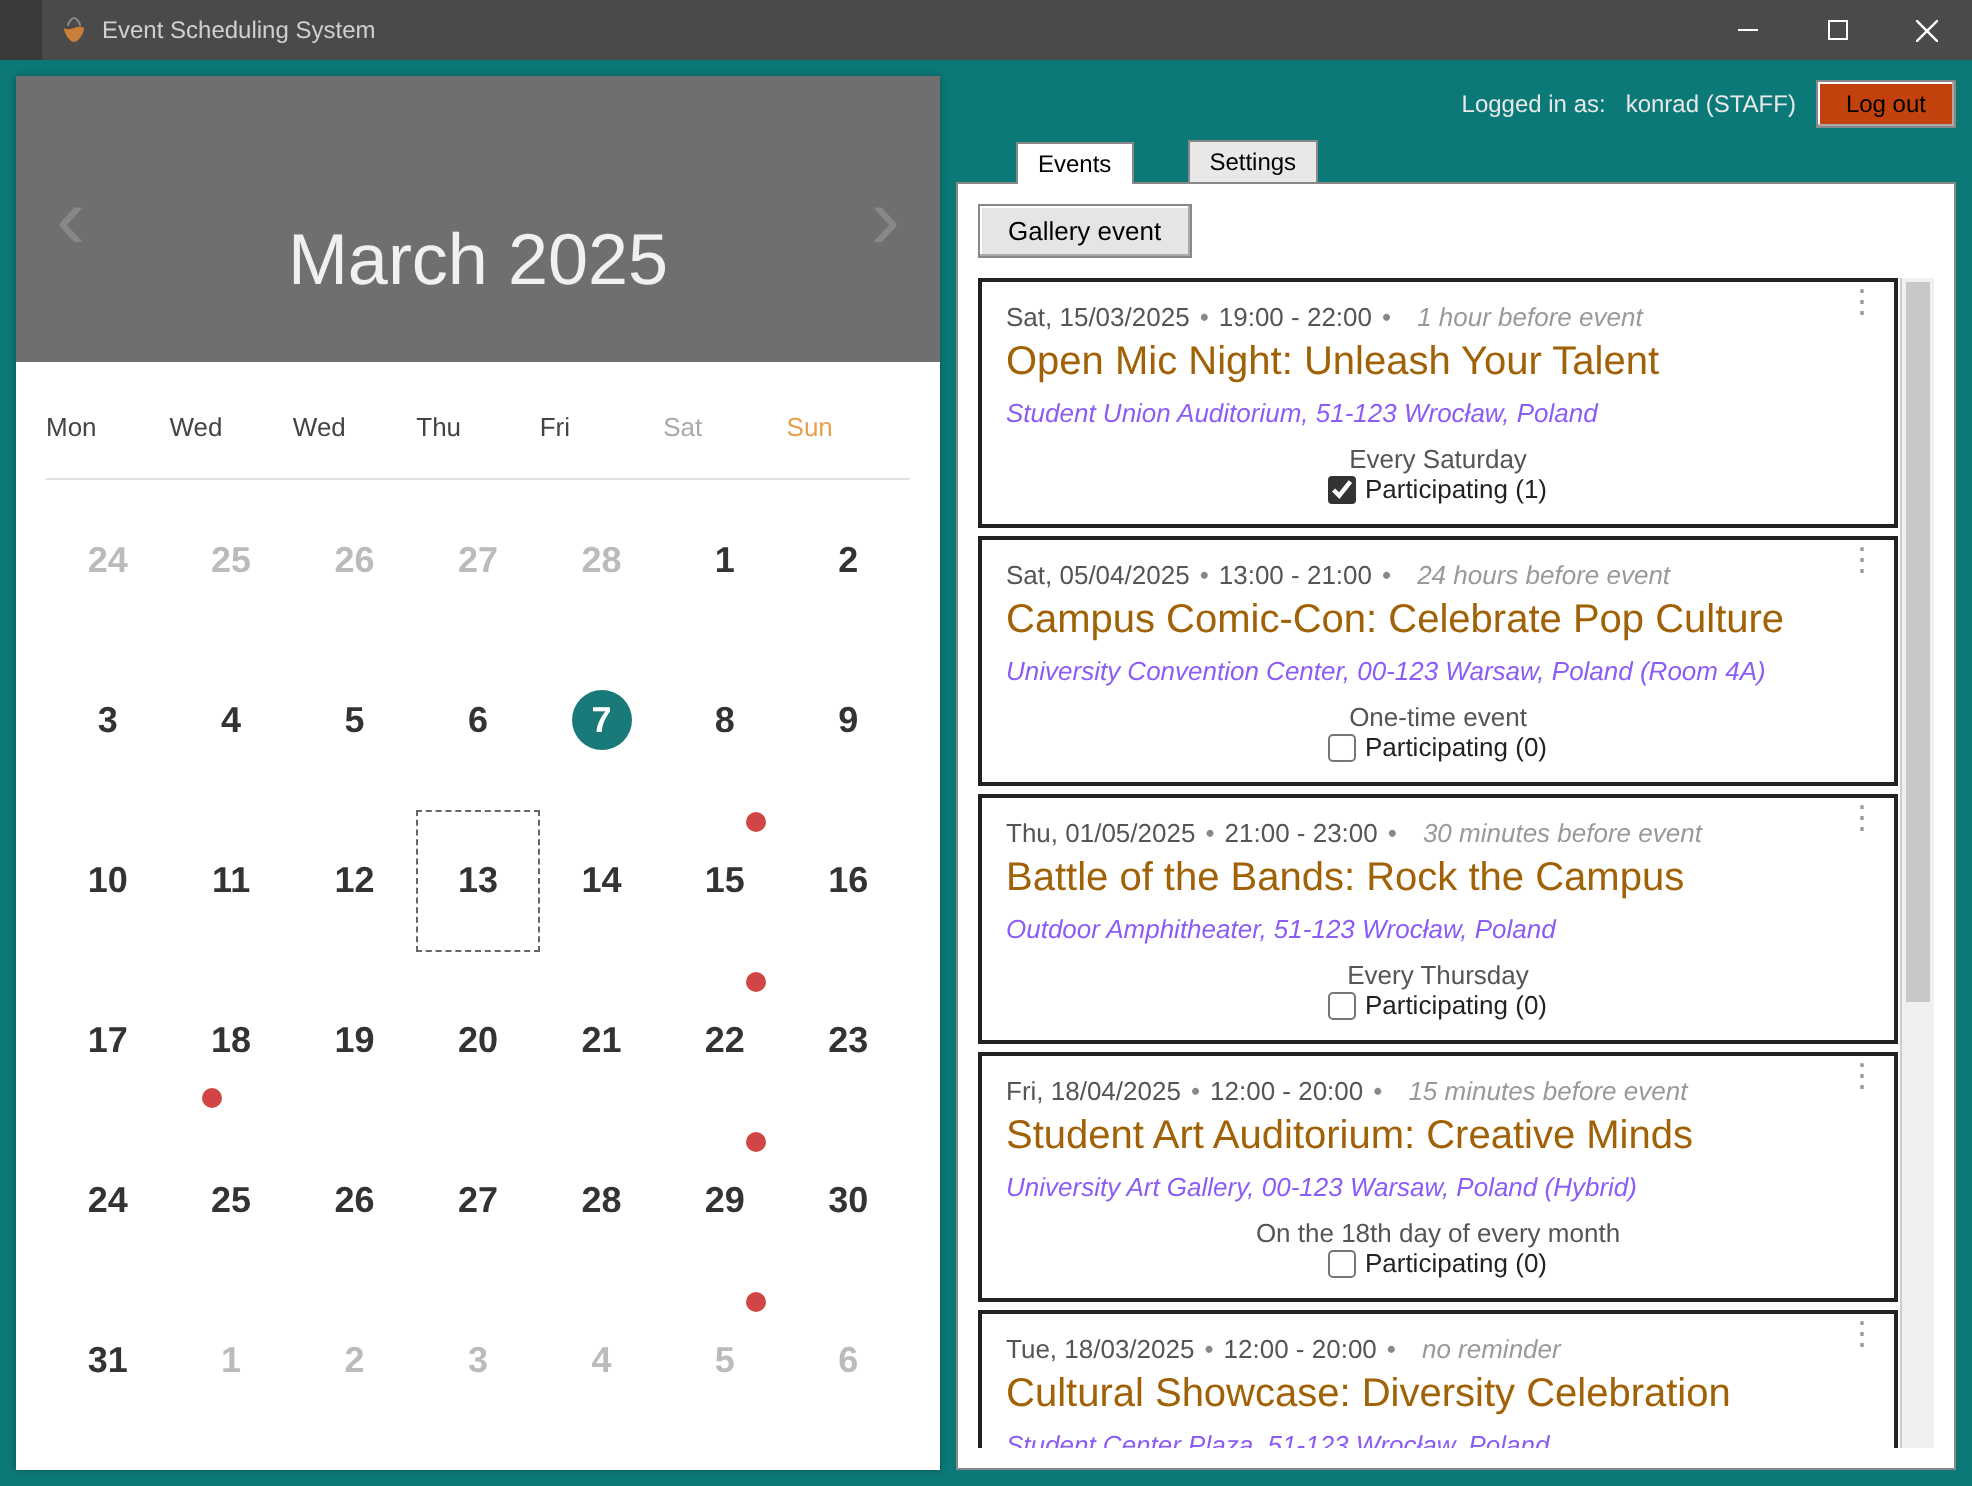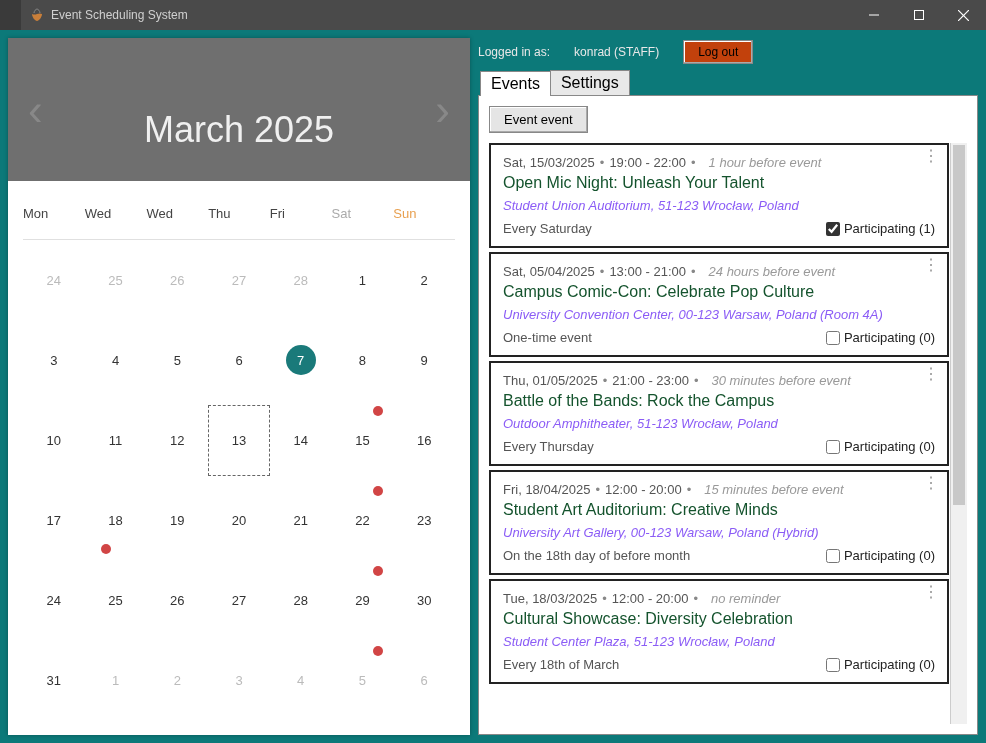--- a/index.html
+++ b/index.html
@@ -137,8 +137,9 @@
 }
 .top-row {
   display: flex;
+  justify-content: flex-end;
   align-items: center;
-  gap: 24px;
+  gap: 10px;
   padding:2px 0 6px 0;
   color: #e8e8e8;
   font-size: 12px;

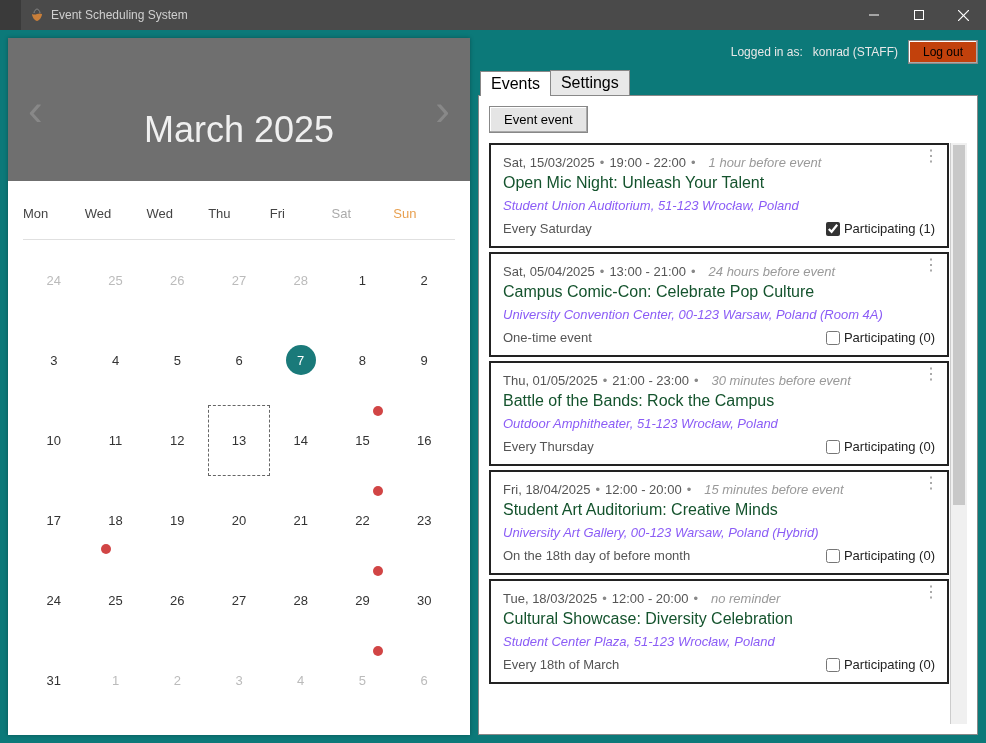--- a/index.html
+++ b/index.html
@@ -161,8 +161,9 @@
   border: 1px solid #888;
   border-bottom:none;
   padding: 3px 10px;
-  font-size: 16px;
+  font-size: 12px;
   margin-right:-1px;
+  margin-left:28px;
 }
 .tab.active {
   background: #fff;

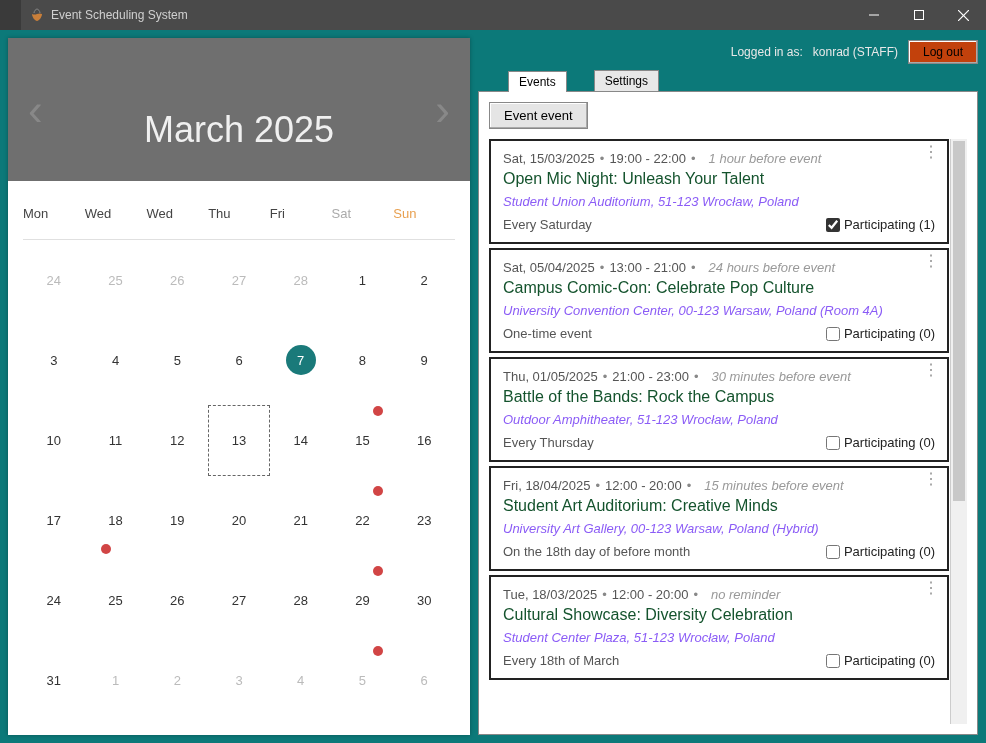--- a/index.html
+++ b/index.html
@@ -441,7 +441,7 @@
       <div class="tab">Settings</div>
     </div>
     <div class="tab-body">
-      <button class="create-btn">Event event</button>
+      <button class="create-btn">Gallery event</button>
       <div class="events-wrapper">
         <div class="events-inner" id="events-list">
             <div class="event-card">

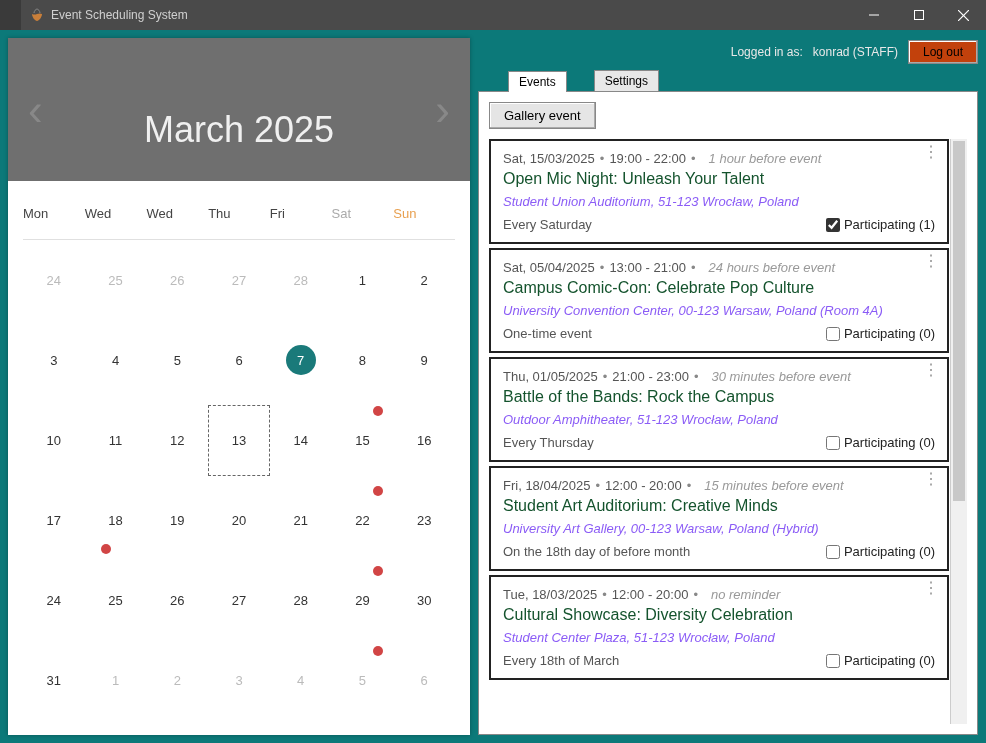--- a/index.html
+++ b/index.html
@@ -202,7 +202,7 @@
 }
 .event-meta .bull { margin: 0 5px; color:#888;}
 .event-reminder { font-style:italic; color:#999; margin-left:8px;}
-.event-title { font-size:16px; margin:4px 0 6px 0; color:#14532d;}
+.event-title { font-size:20px; margin:4px 0 6px 0; color:#a16207;}
 .event-loc { font-style:italic; color:#8b5cf6; margin-bottom:8px;}
 .event-footer {
   display:flex;

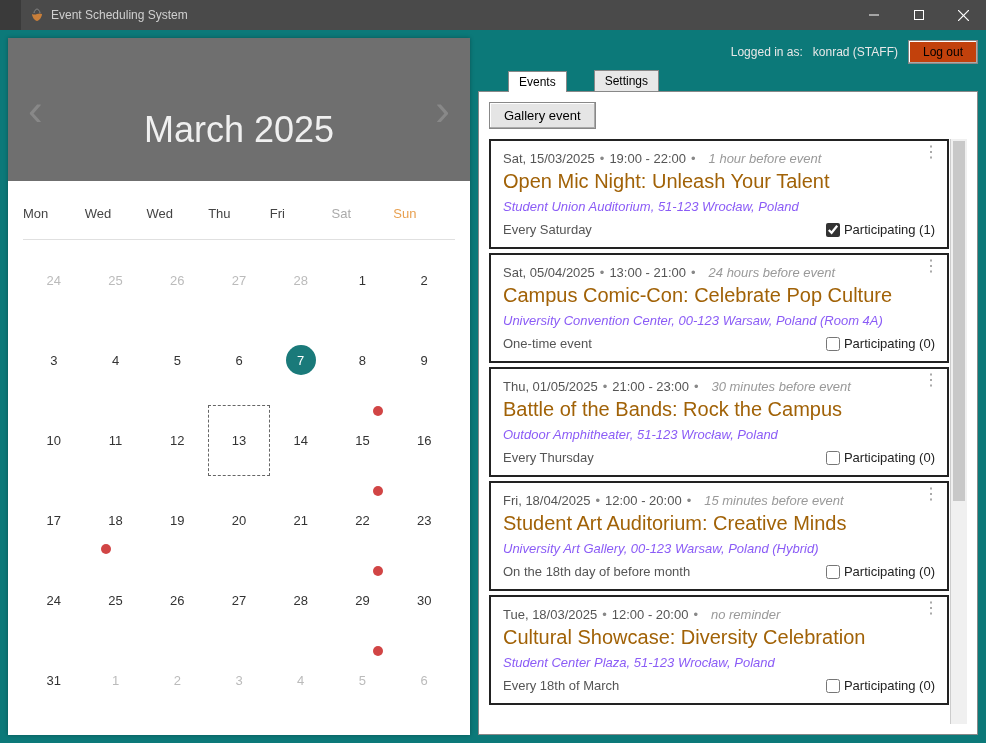--- a/index.html
+++ b/index.html
@@ -210,6 +210,7 @@
   align-items:center;
   font-size:13px;
   color:#555;
+  flex-direction:column;
 }
 .part {
   display:flex;

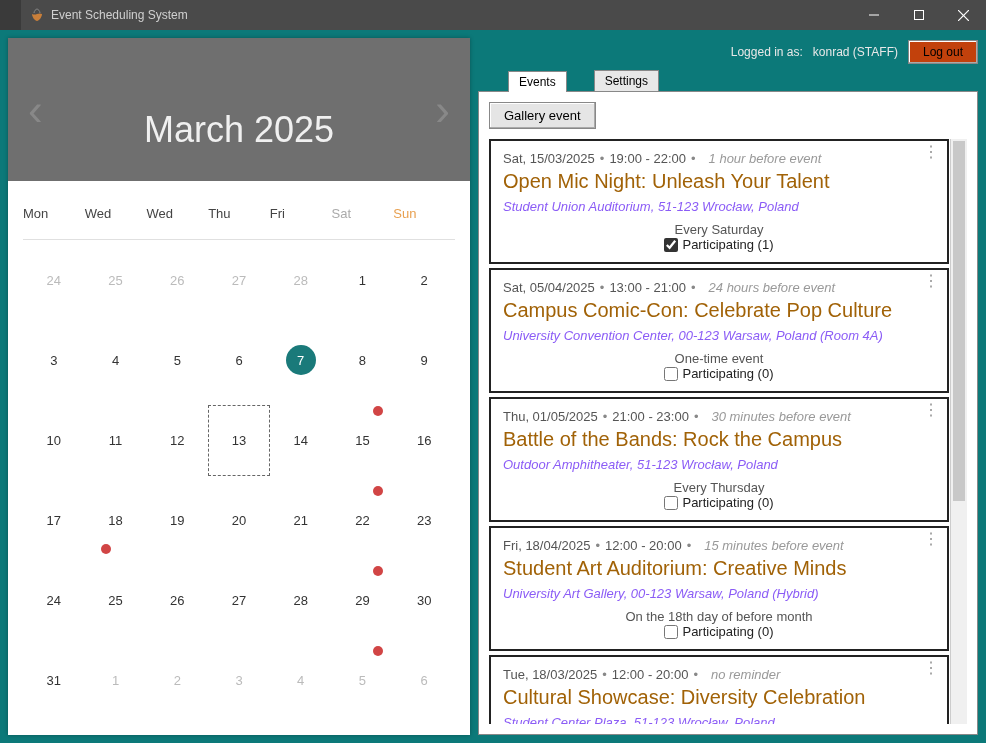--- a/index.html
+++ b/index.html
@@ -96,12 +96,13 @@
 }
 .cal-cell {
   position: relative;
-  font-size: 13px;
+  font-size: 18px;
   color: #333;
   display:flex;
   align-items:center;
   justify-content:center;
   height:100%;
+  font-weight:bold;
 }
 .cal-cell.other { color: #bbb; }
 .cal-cell.today span.daynum {

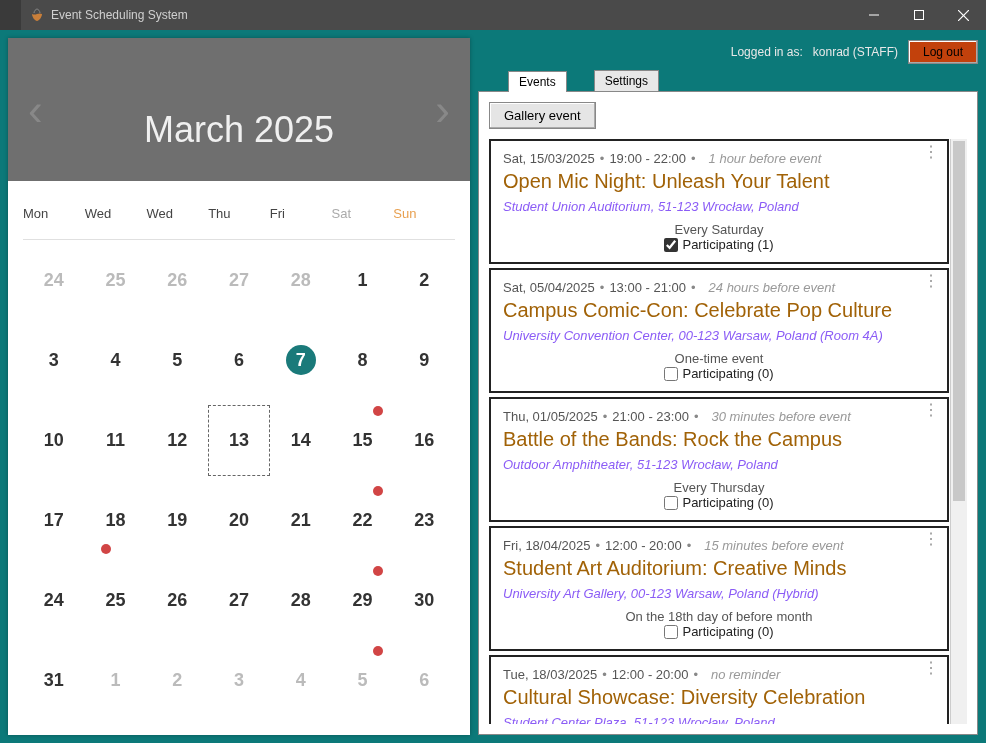--- a/index.html
+++ b/index.html
@@ -499,7 +499,7 @@
     <div class="event-title">Student Art Auditorium: Creative Minds</div>
     <div class="event-loc">University Art Gallery, 00-123 Warsaw, Poland (Hybrid)</div>
     <div class="event-footer">
-      <span>On the 18th day of before month</span>
+      <span>On the 18th day of every month</span>
       <label class="part">
         <input type="checkbox" style="">
         <span>Participating (0)</span>

